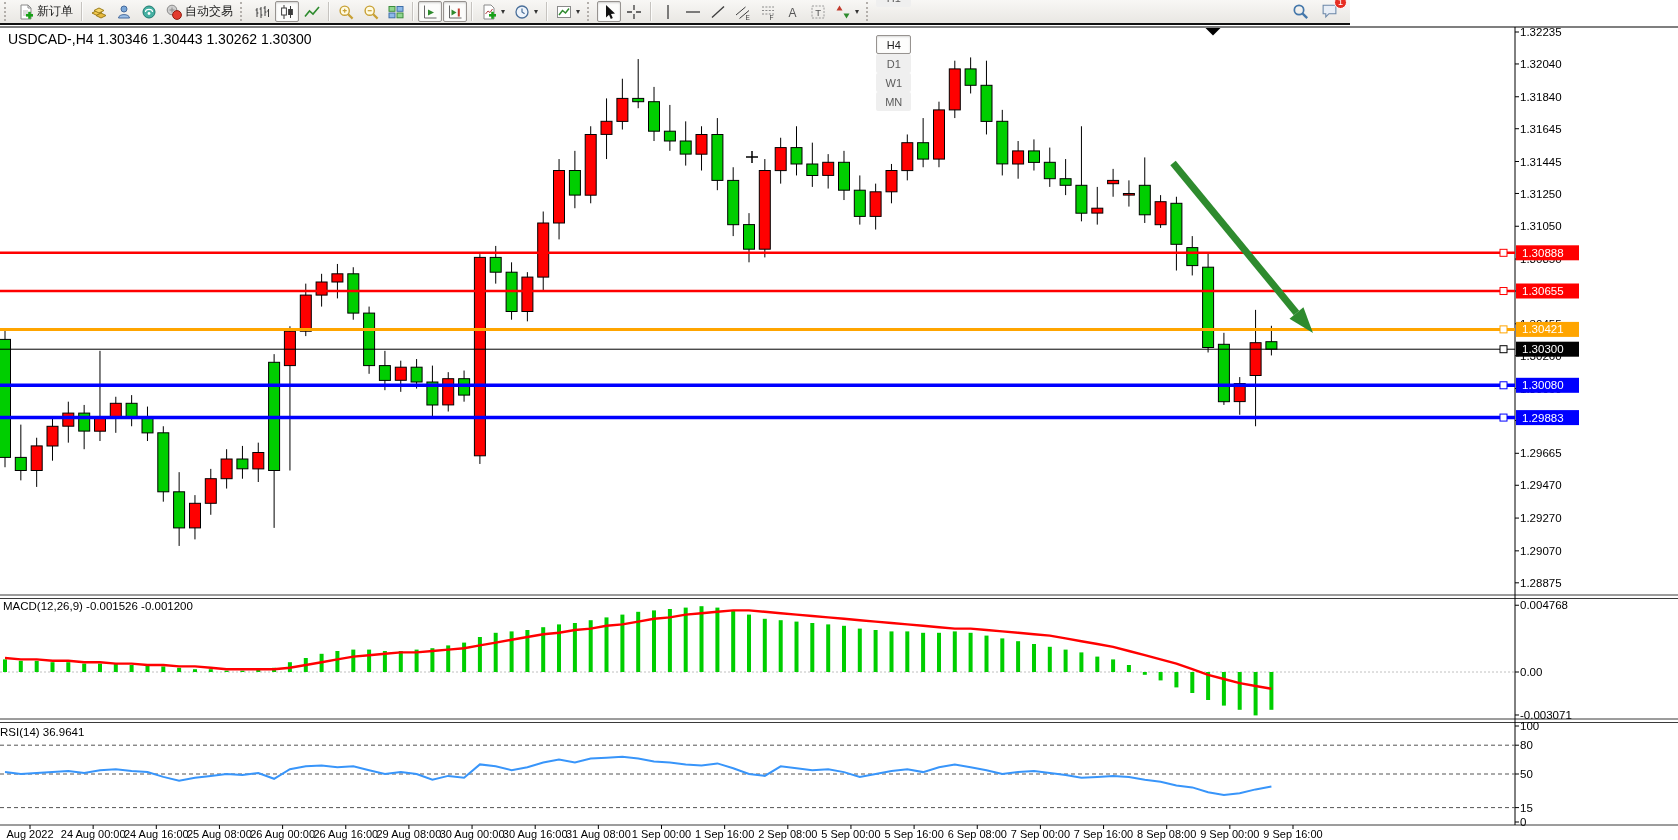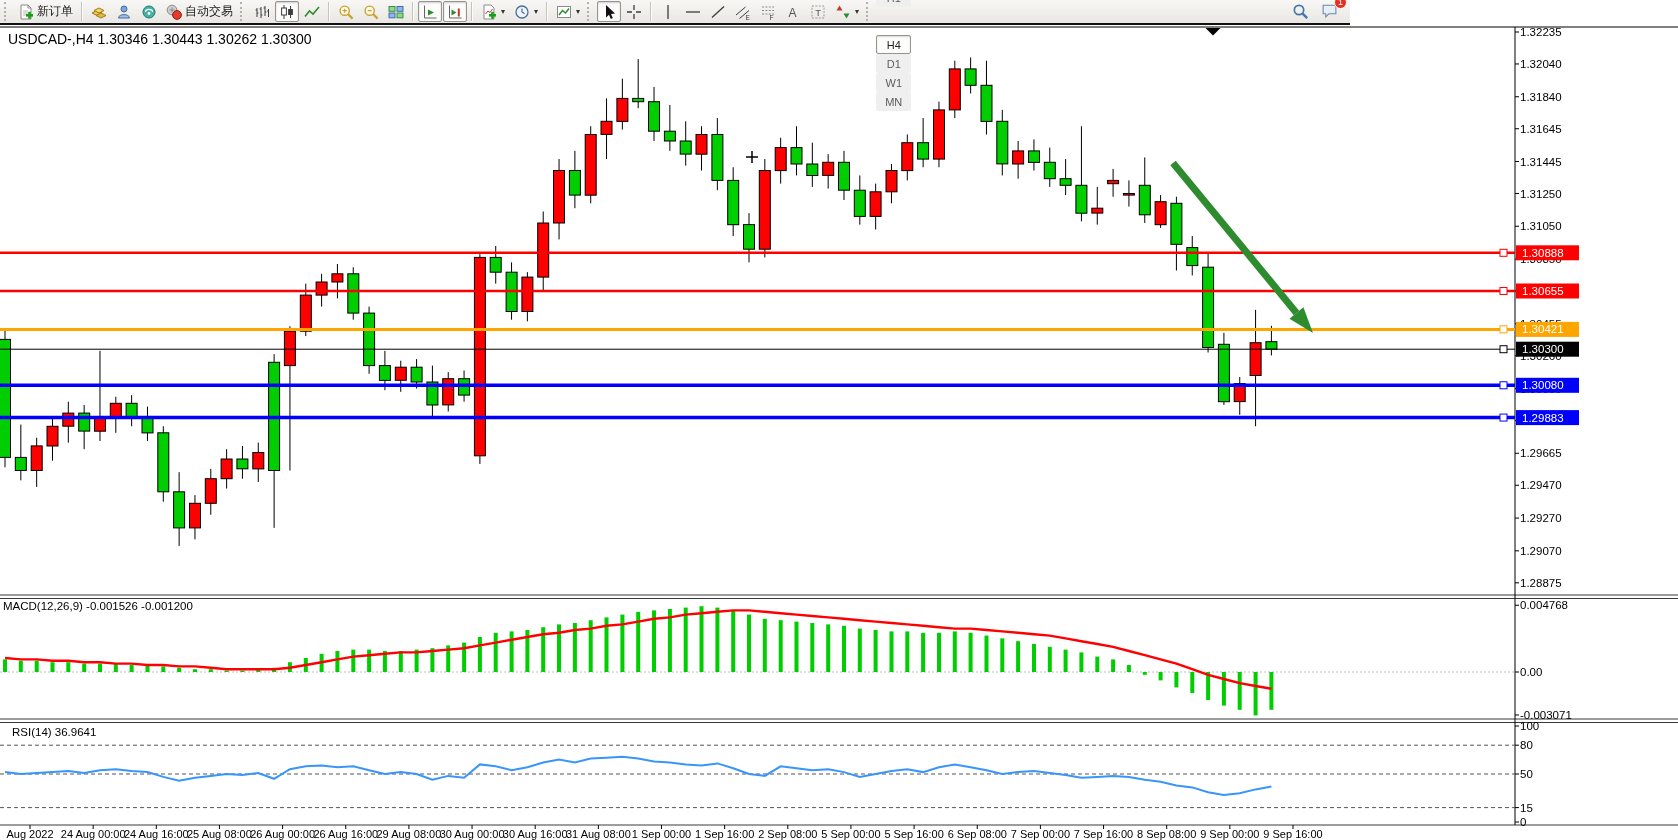--- a/index.html
+++ b/index.html
@@ -29,7 +29,7 @@
   .ovl{position:absolute;z-index:2;color:#000;font-size:14px;white-space:pre;}
   #price-title{left:8px;top:31px;}
   #macd-title{left:3px;top:600px;font-size:11.5px;}
-  #rsi-title{left:12px;top:726px;font-size:11.5px;}
+  #rsi-title{left:0;top:726px;font-size:11.5px;}
 </style>
 </head>
 <body>

